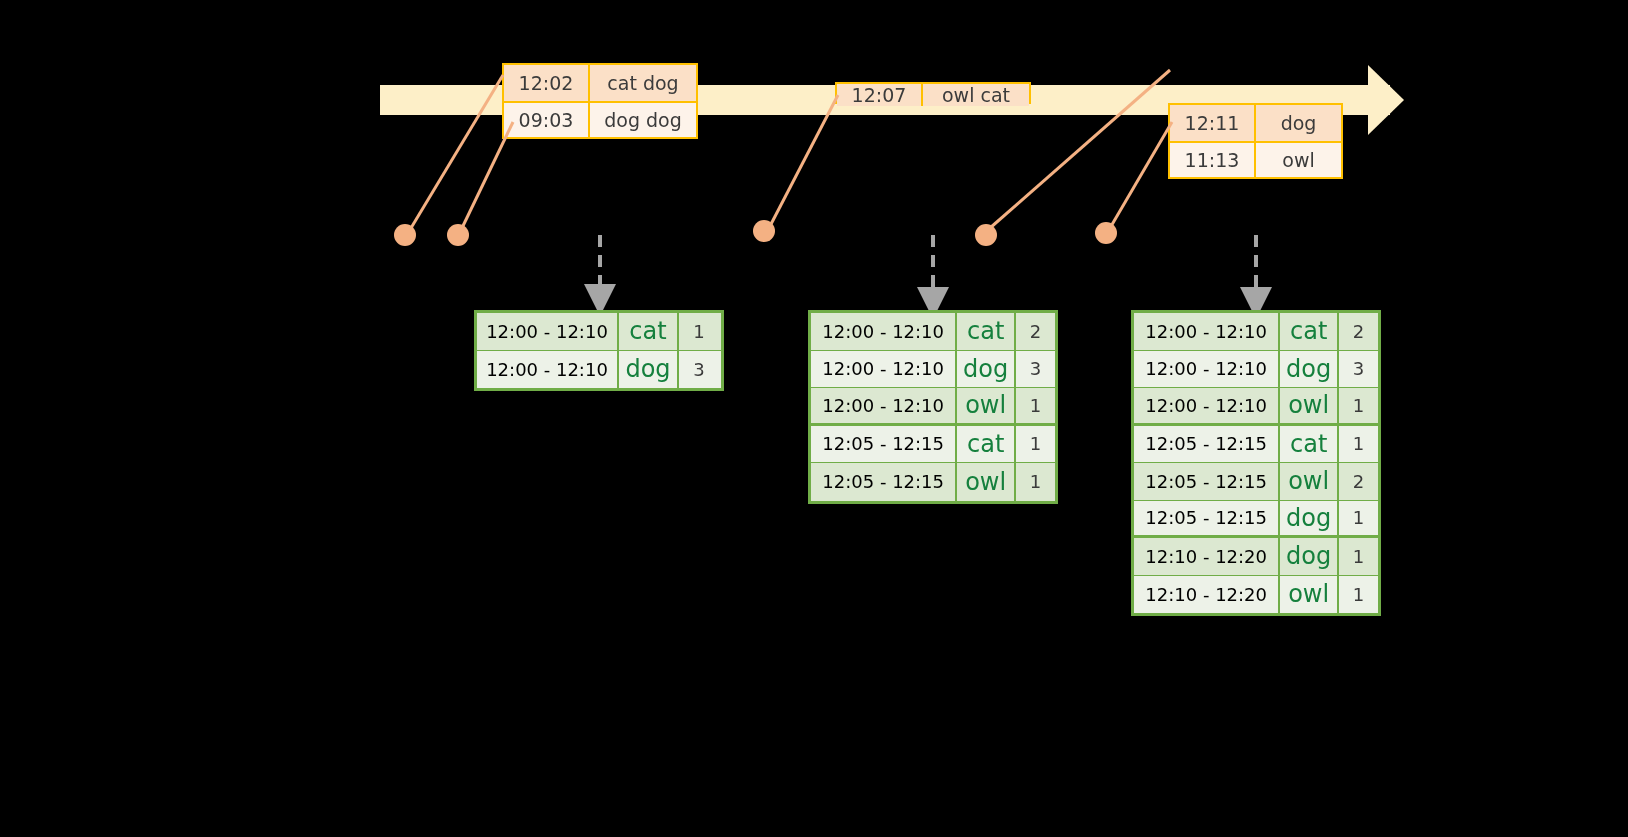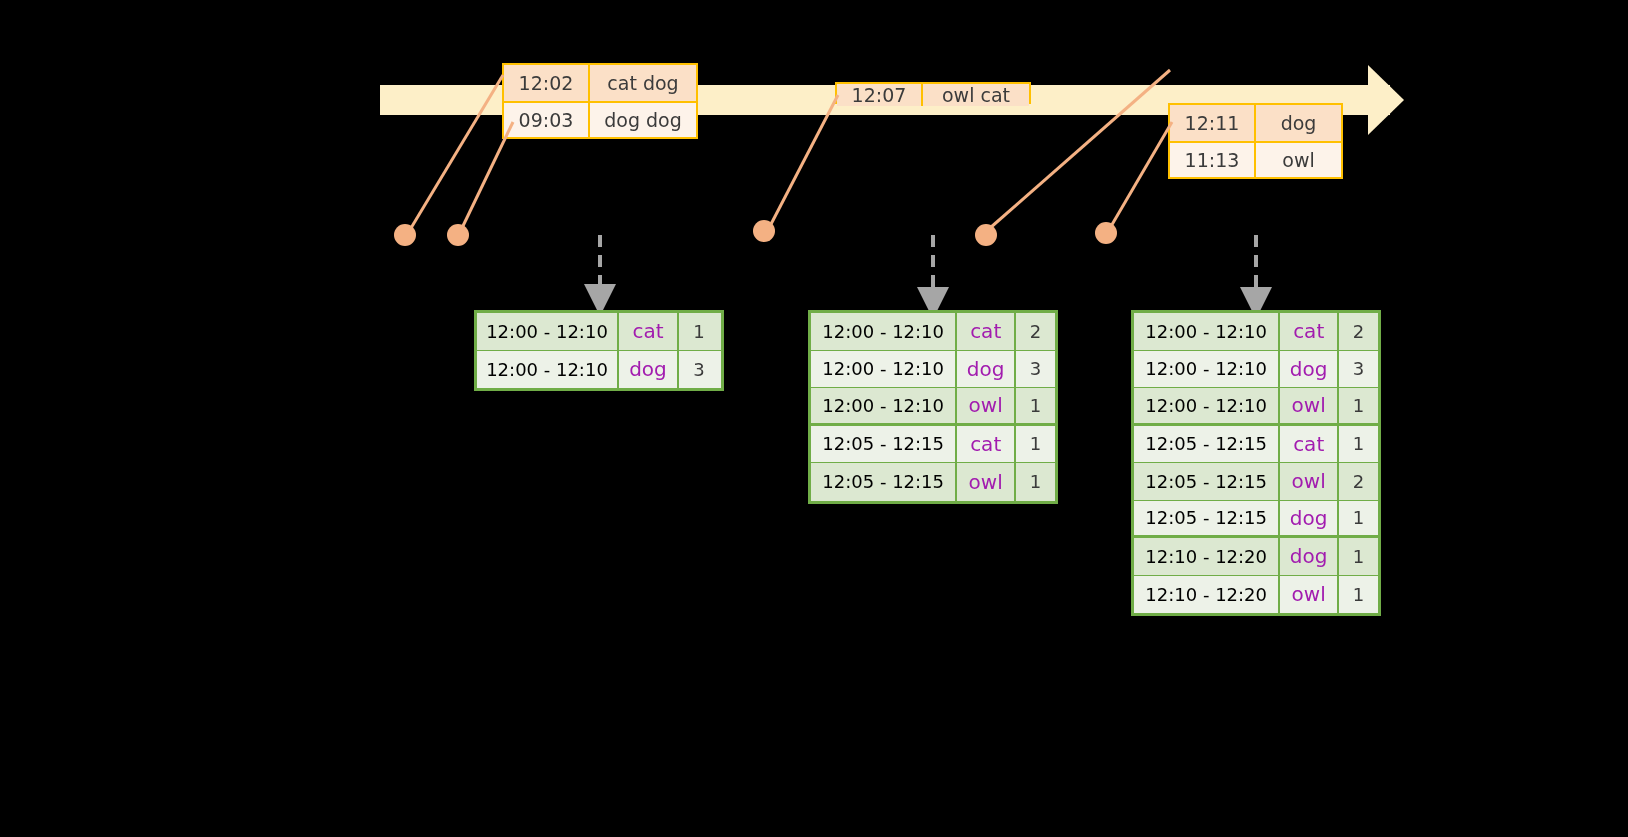--- a/index.html
+++ b/index.html
@@ -44,7 +44,7 @@
   .rwin{width:150px;display:flex;align-items:center;justify-content:center;
         border-right:2px solid #70AD47;font-size:18px;color:#000000;white-space:nowrap;}
   .rkey{width:56px;display:flex;align-items:center;justify-content:center;
-        border-right:2px solid #70AD47;font-size:20px;color:#a21caf;}
+        border-right:2px solid #70AD47;font-size:24px;color:#15803d;}
   .rcnt{width:38px;display:flex;align-items:center;justify-content:center;
         font-size:18px;color:#3b3b3b;}
 

